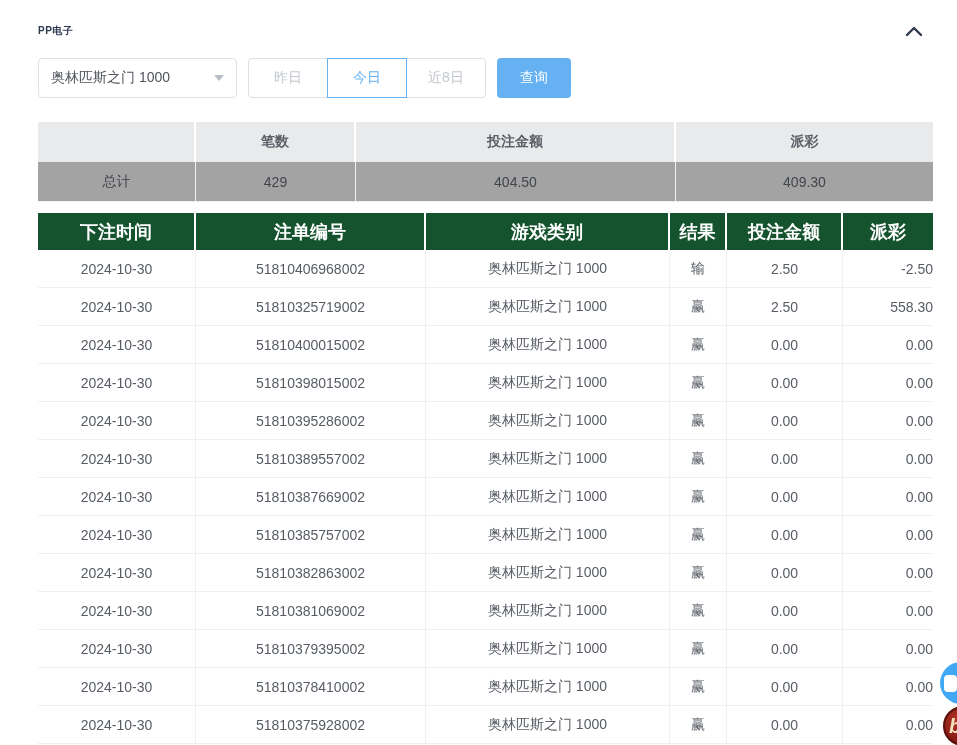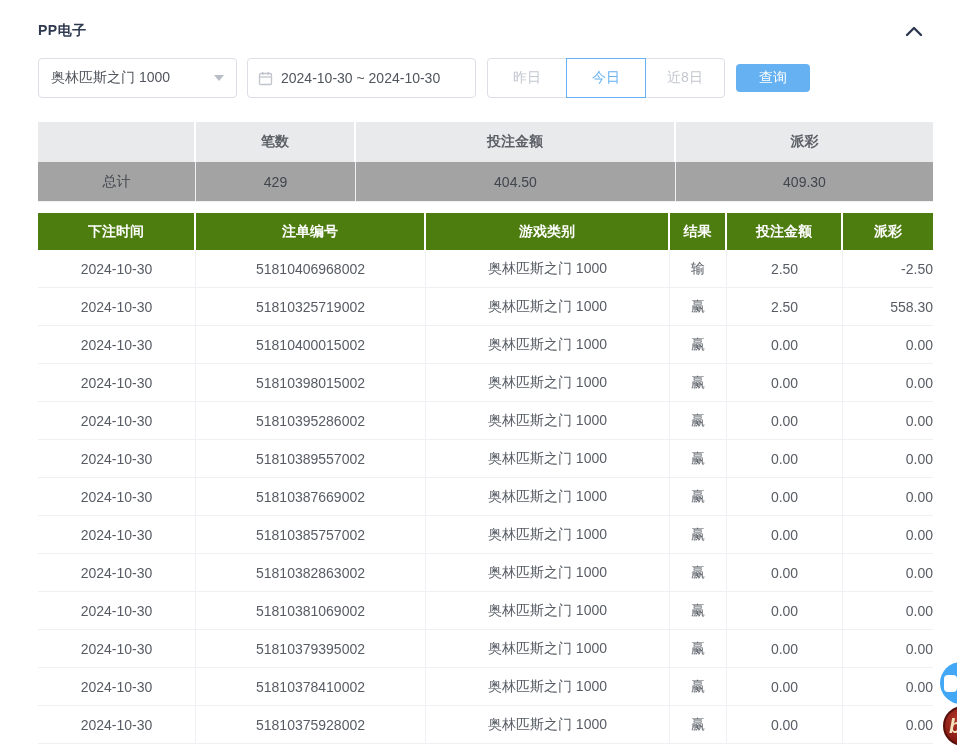--- a/index.html
+++ b/index.html
@@ -15,7 +15,7 @@
 
   
   .panel-header { width: 895px; display: flex; align-items: center; justify-content: space-between; height: 22px; }
-  .panel-title { font-size: 14px; font-weight: bold; color: #2e3950; letter-spacing: .5px; }
+  .panel-title { font-size: 10px; font-weight: bold; color: #2e3950; letter-spacing: .5px; }
   .collapse-btn { width: 22px; height: 22px; display: flex; align-items: center; justify-content: center; cursor: pointer; margin-right: 8px; }
 
   

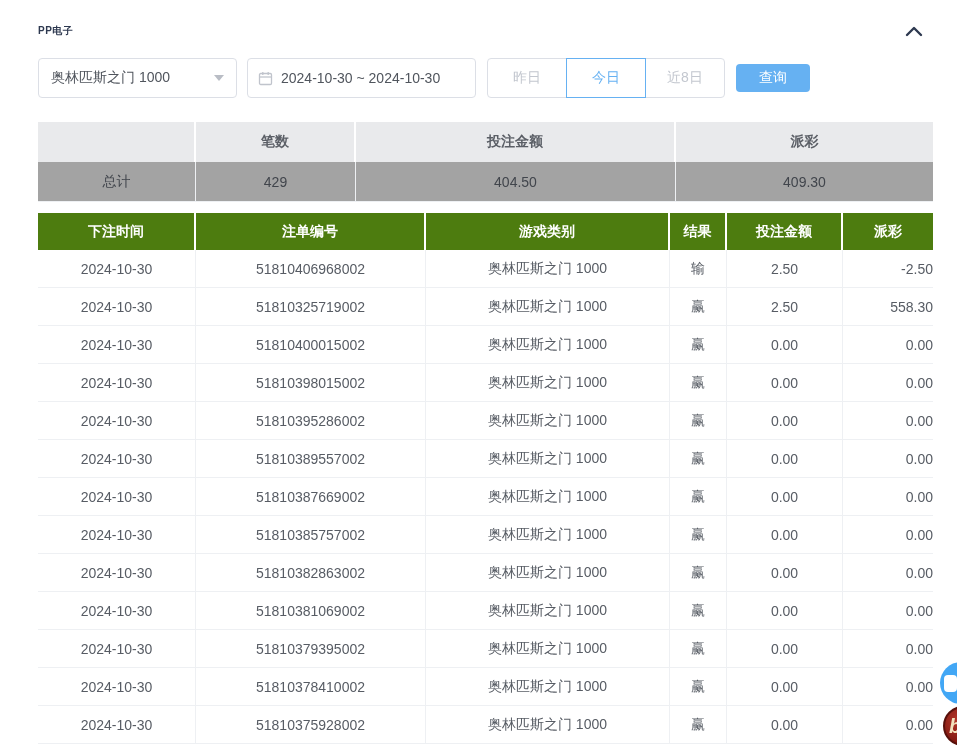--- a/index.html
+++ b/index.html
@@ -109,17 +109,6 @@
       <span class="caret-down"></span>
     </div>
 
-    <div class="date-box">
-      <span class="cal">
-        <svg width="15" height="15" viewBox="0 0 15 15">
-          <rect x="1.5" y="2.5" width="12" height="11" rx="1.2" fill="none" stroke="#c0c4cc" stroke-width="1.3"></rect>
-          <line x1="1.5" y1="6" x2="13.5" y2="6" stroke="#c0c4cc" stroke-width="1.3"></line>
-          <line x1="4.8" y1="1" x2="4.8" y2="4" stroke="#c0c4cc" stroke-width="1.3"></line>
-          <line x1="10.2" y1="1" x2="10.2" y2="4" stroke="#c0c4cc" stroke-width="1.3"></line>
-        </svg>
-      </span>
-      <span>2024-10-30 ~ 2024-10-30</span>
-    </div>
 
     <div class="btn-group">
         <button class="qbtn">昨日</button>

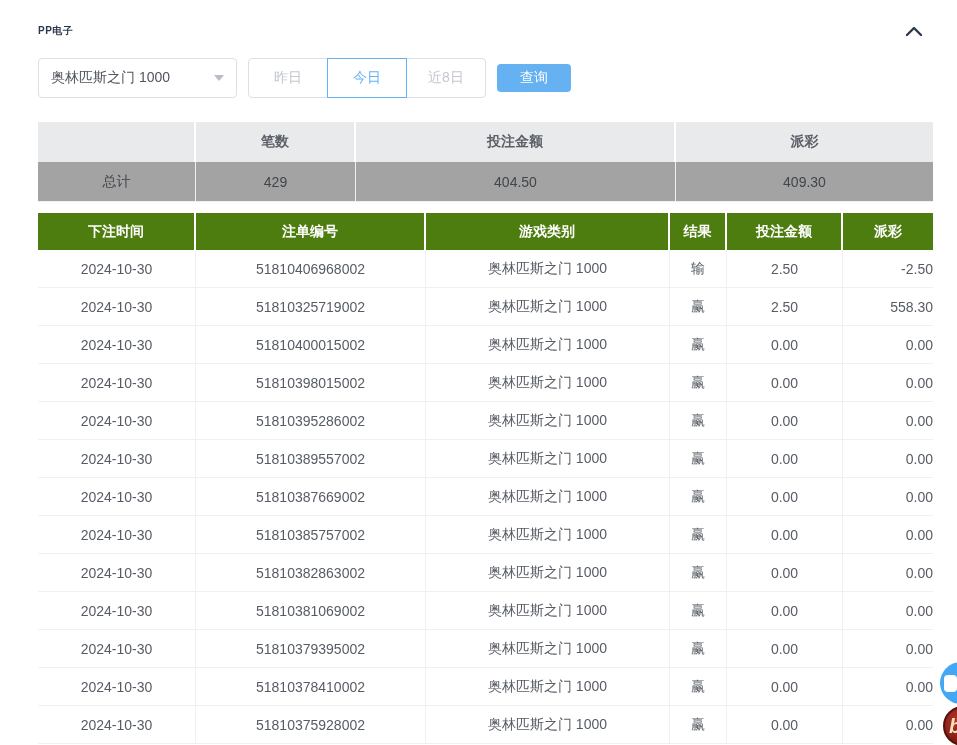--- a/index.html
+++ b/index.html
@@ -38,7 +38,7 @@
   .qbtn:last-child { border-radius: 0 4px 4px 0; }
   .qbtn.active { border-color: #66b1f2; color: #66b1f2; z-index: 2; }
   .search-btn {
-    margin-left: 11px; width: 74px; height: 28px; border: none; border-radius: 4px;
+    margin-left: 11px; width: 74px; height: 40px; border: none; border-radius: 4px;
     background: #66b1f2; color: #ffffff; font-size: 14px; cursor: pointer;
     font-family: "Liberation Sans", sans-serif;
   }

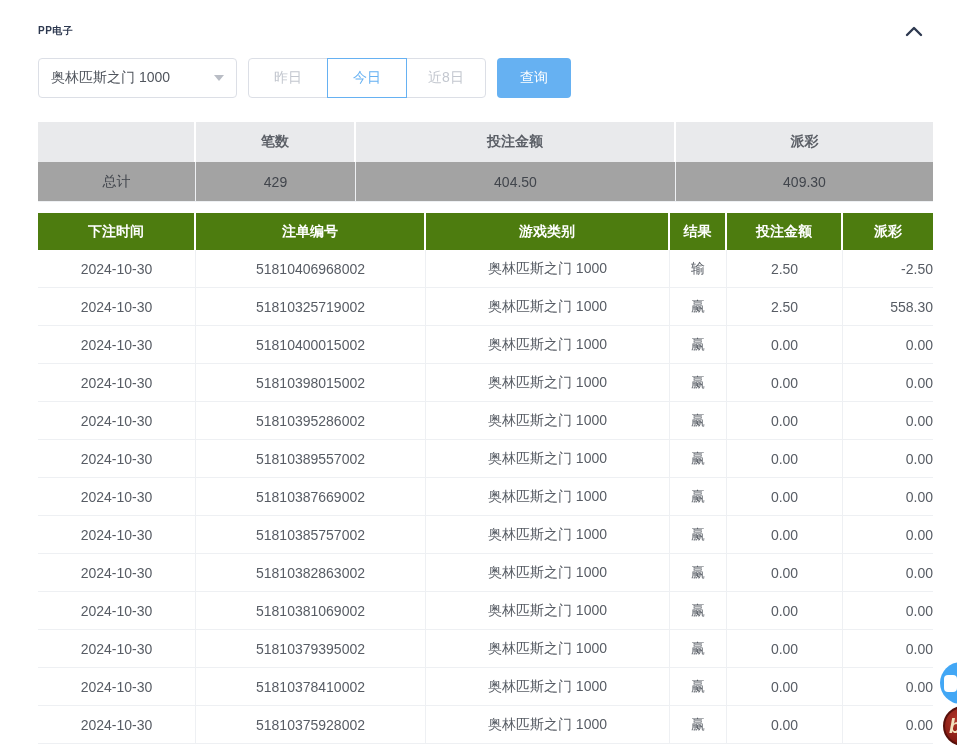--- a/index.html
+++ b/index.html
@@ -61,7 +61,7 @@
 
   .records { margin-top: 11px; }
   .records thead th {
-    height: 37px; background: #4d7c0f; color: #ffffff; font-size: 14px; font-weight: bold;
+    height: 37px; background: #14532d; color: #ffffff; font-size: 18px; font-weight: bold;
     border-right: 2px solid #fff;
   }
   .records thead th:last-child { border-right: none; }

